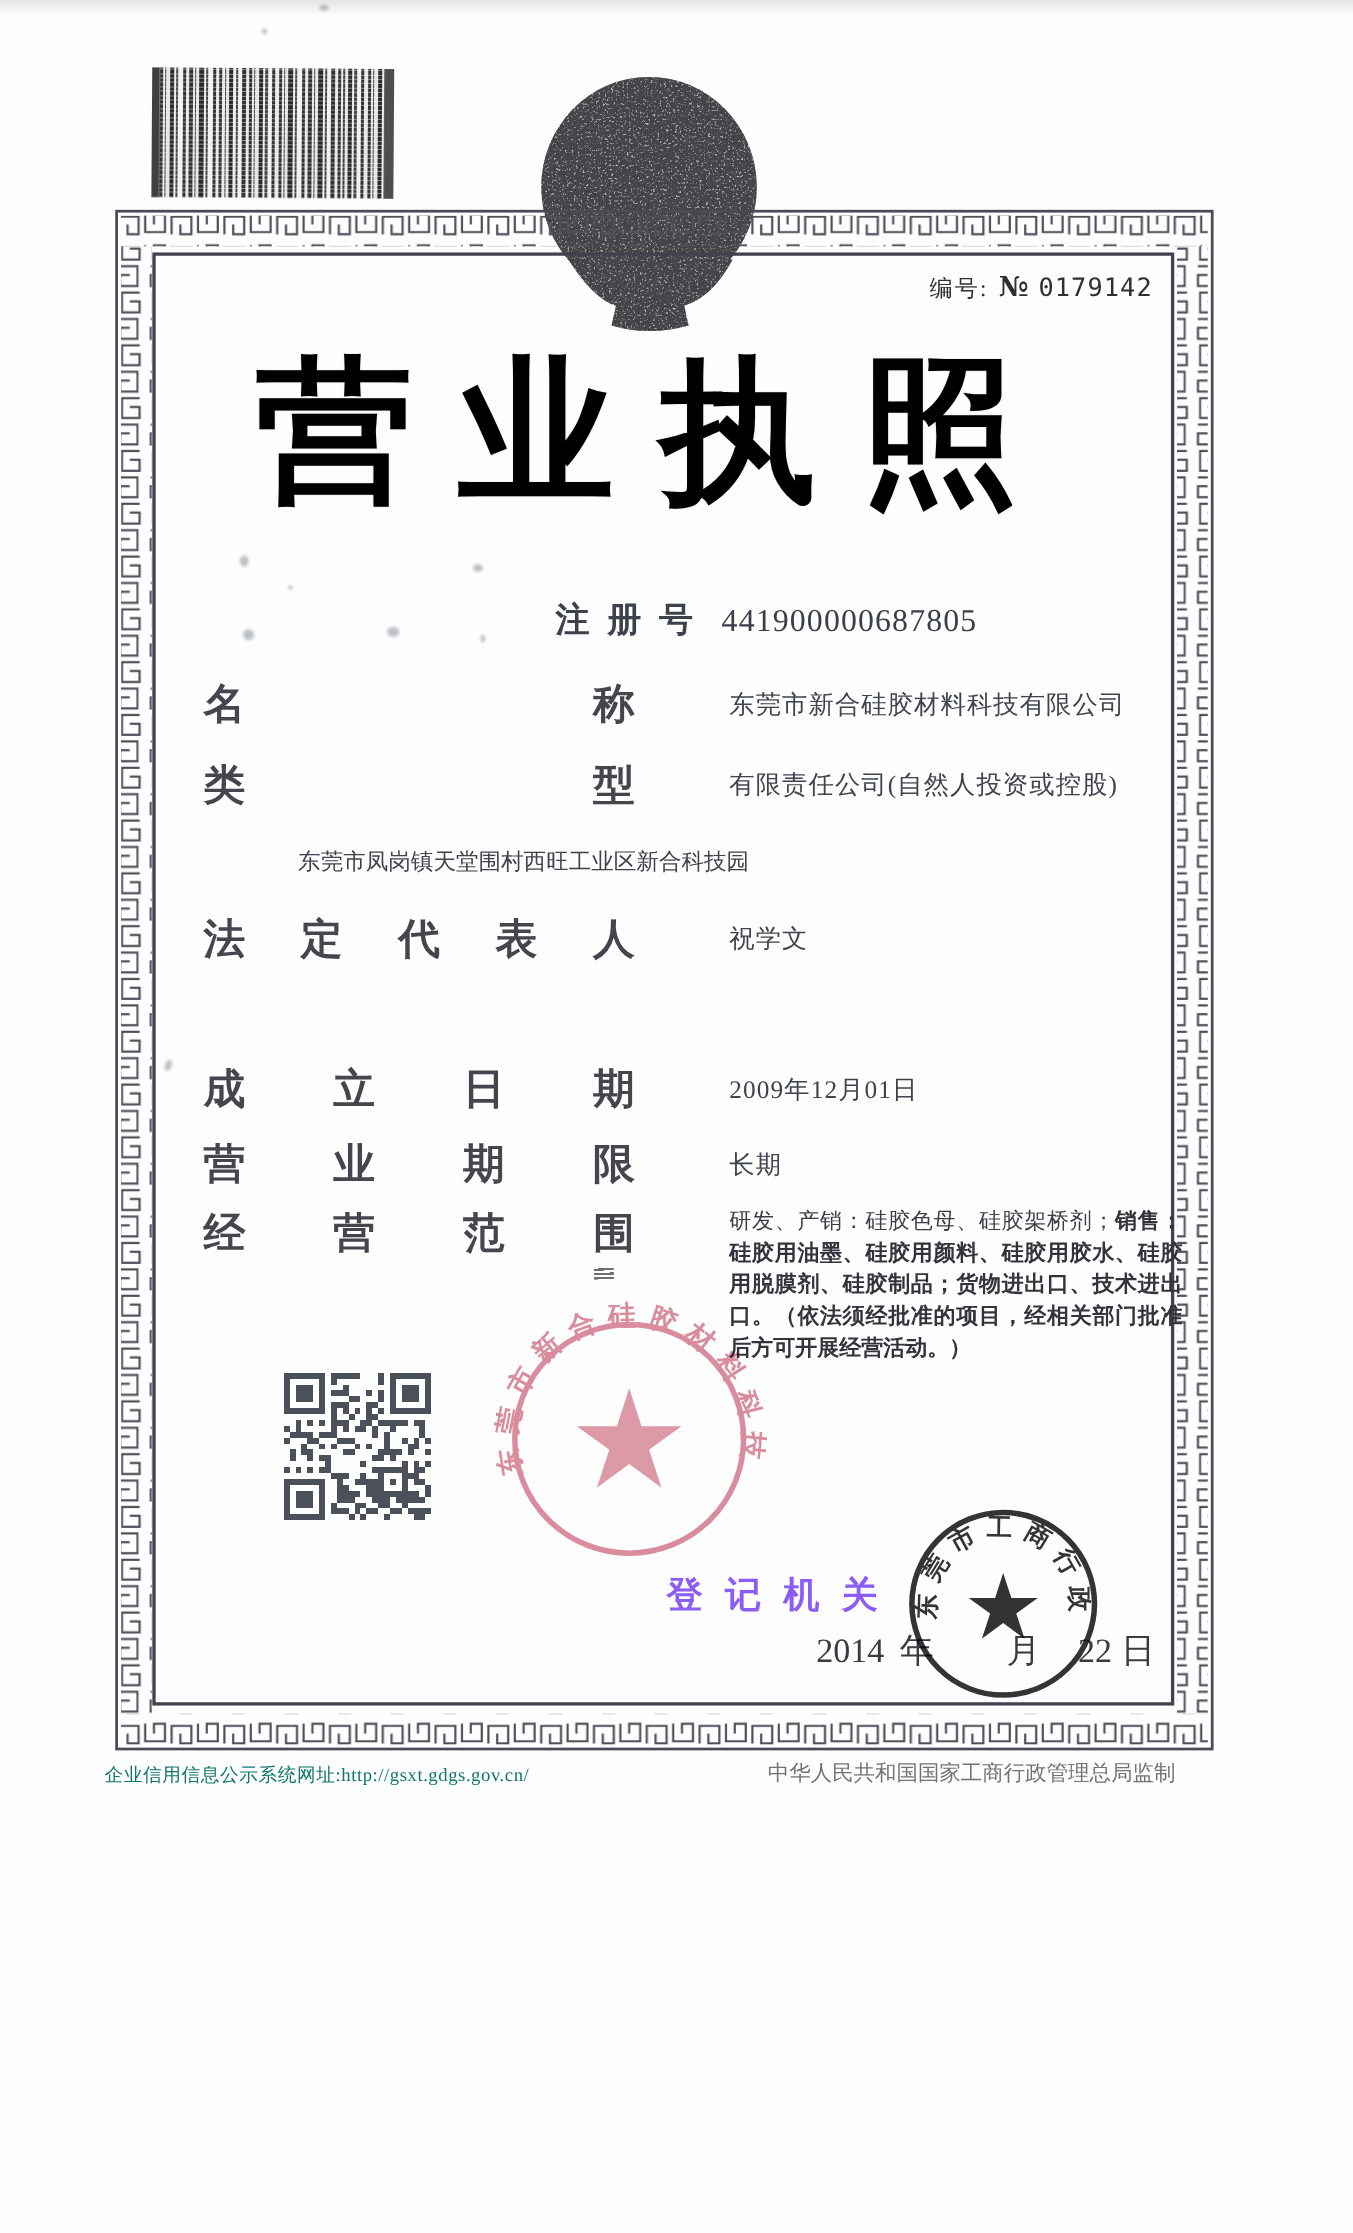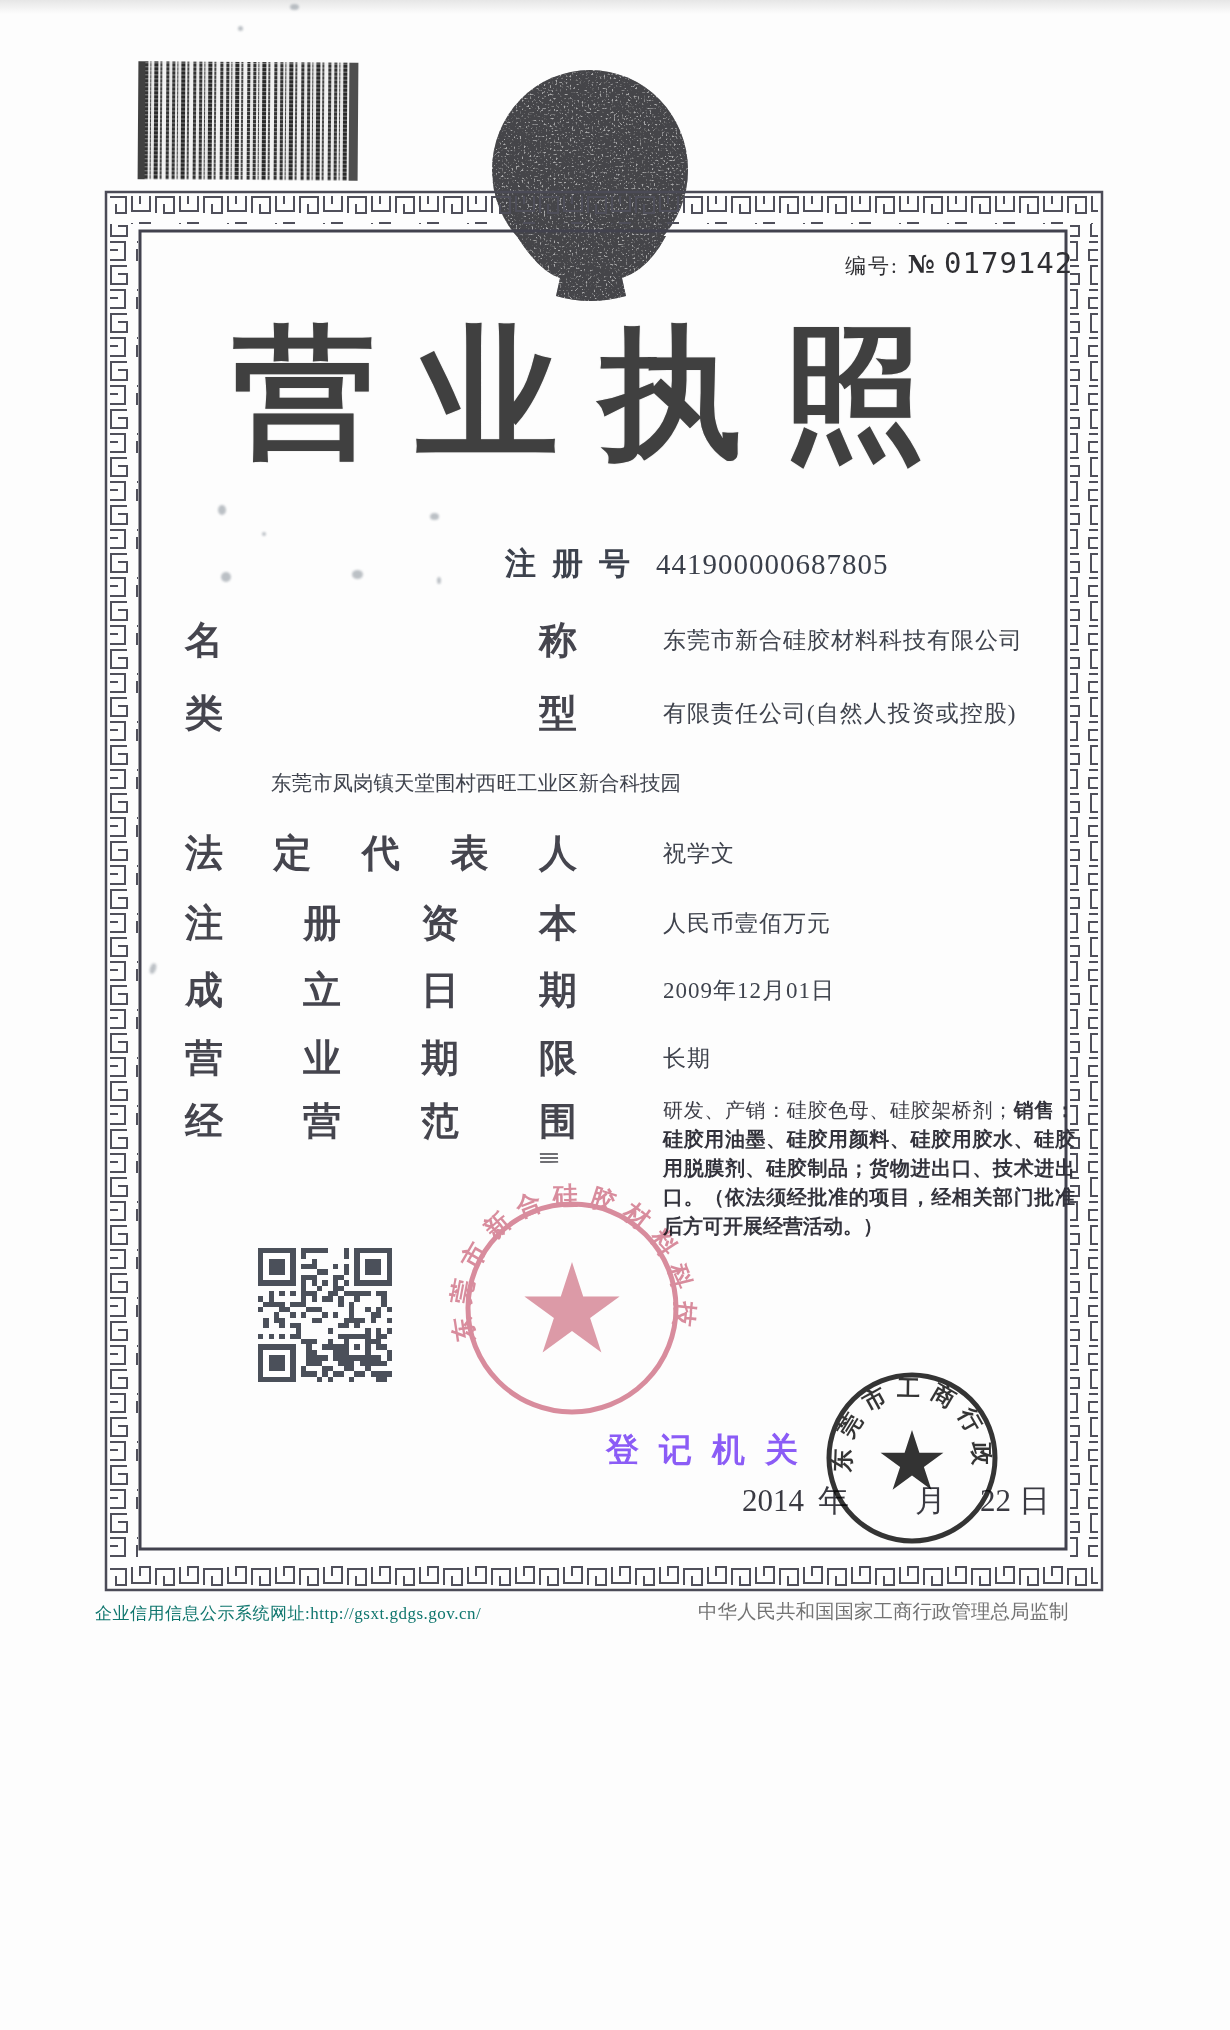--- a/index.html
+++ b/index.html
@@ -25,7 +25,7 @@
   .serial{position:absolute;left:845px;top:246px;display:flex;align-items:baseline;gap:9px;color:#2f2f33;}
   .serial .lab{font-size:21px;letter-spacing:2px;}
   .serial .nosym{font-size:25px;font-weight:700;font-family:"DejaVu Serif",serif;}
-  .serial .num{font-size:29px;font-family:"DejaVu Sans Mono",monospace;letter-spacing:1px;}
+  .serial .num{font-size:23px;font-family:"DejaVu Sans Mono",monospace;letter-spacing:1px;}
 
   .title{position:absolute;left:233px;top:318px;width:692px;line-height:1.05;
     font-family:"Liberation Sans",sans-serif;font-weight:900;font-size:142px;color:#404040;

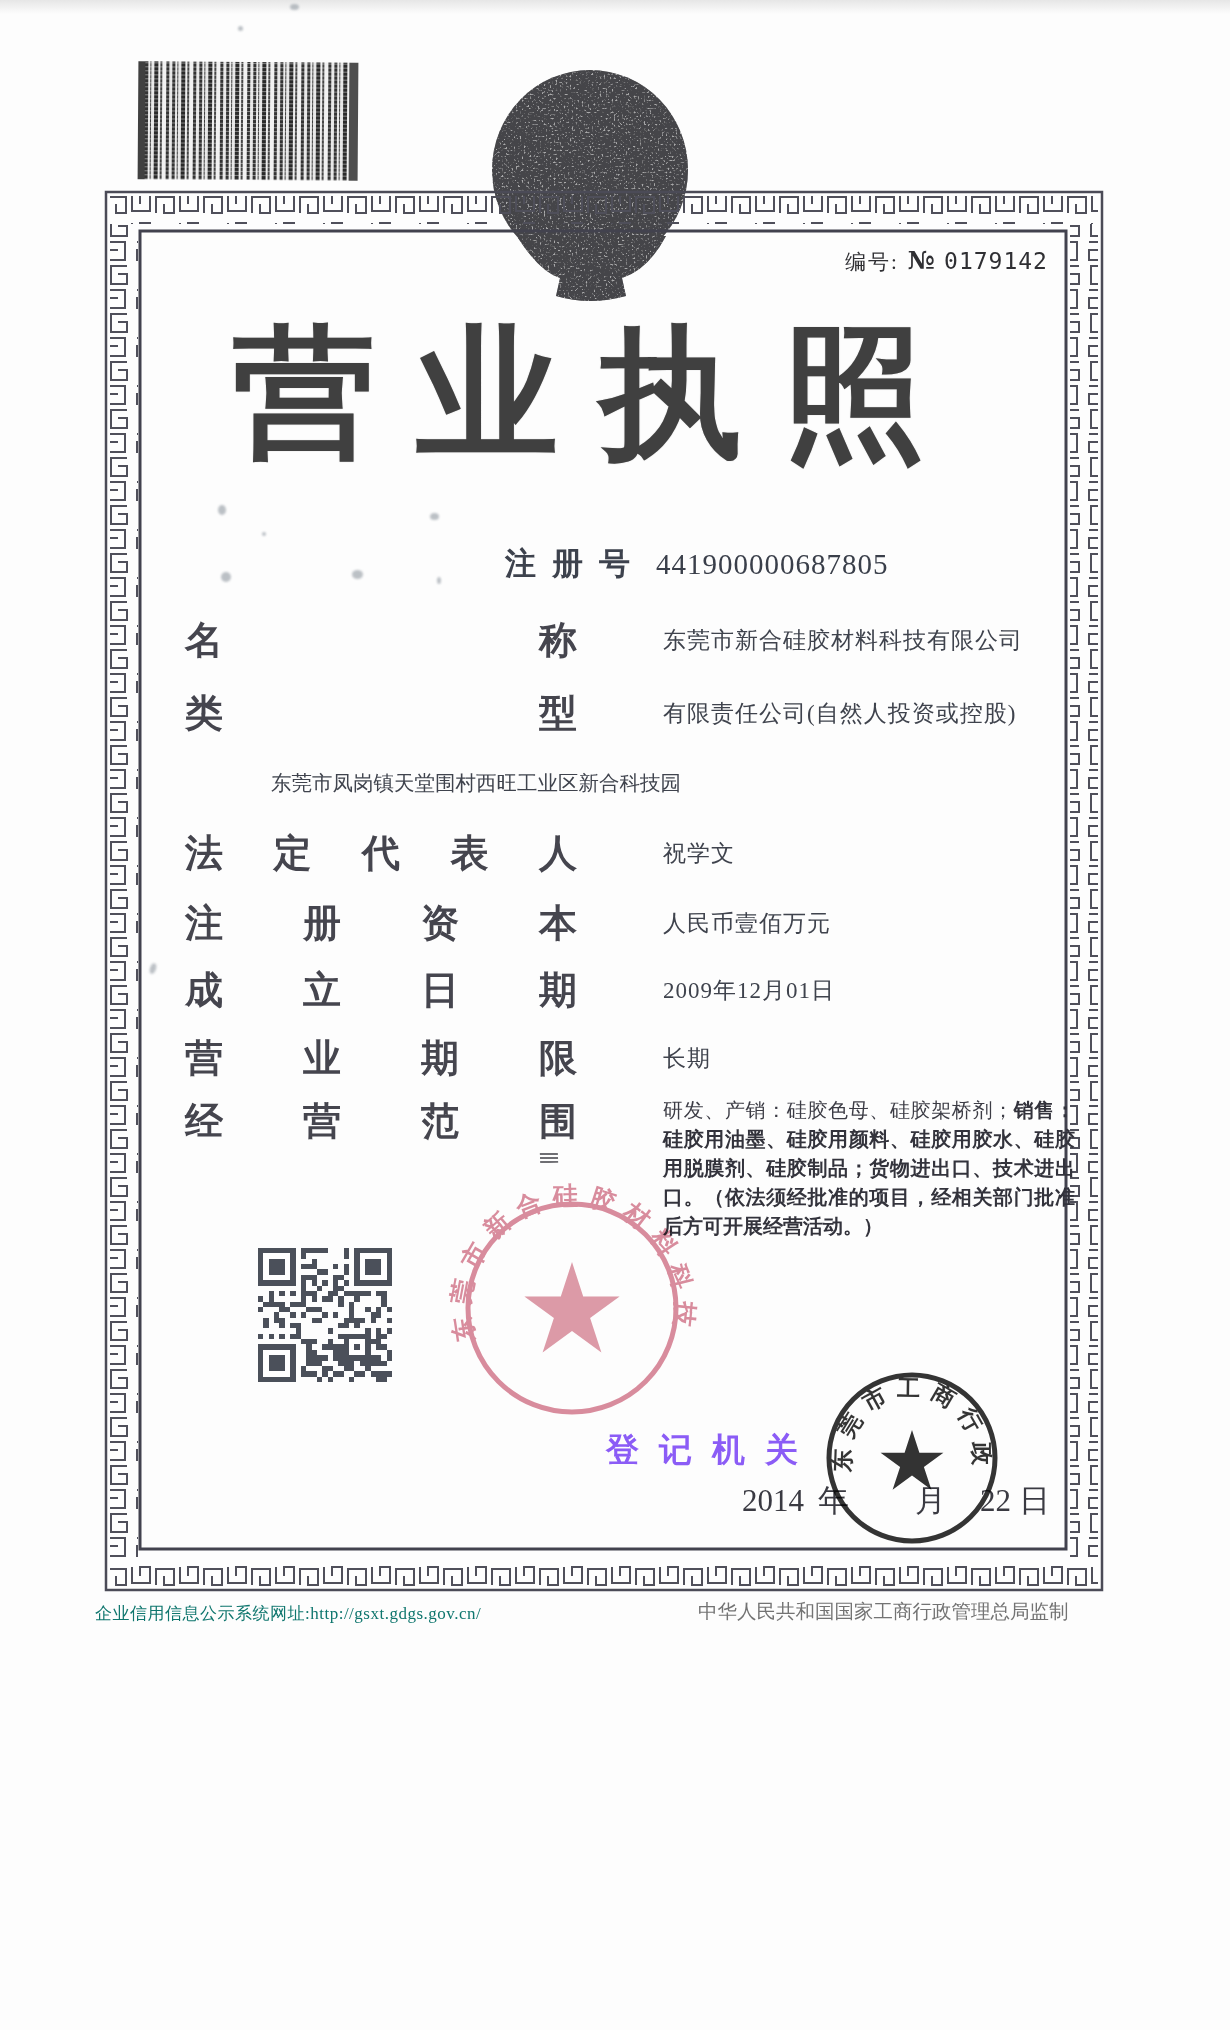--- a/index.html
+++ b/index.html
@@ -28,7 +28,7 @@
   .serial .num{font-size:23px;font-family:"DejaVu Sans Mono",monospace;letter-spacing:1px;}
 
   .title{position:absolute;left:233px;top:318px;width:692px;line-height:1.05;
-    font-family:"Liberation Sans",sans-serif;font-weight:900;font-size:142px;color:#404040;
+    font-family:"Liberation Sans",sans-serif;font-weight:900;font-size:142px;color:#000000;
     text-align:justify;text-align-last:justify;text-shadow:0 0 1px rgba(110,110,110,.55);}
 
   .regno{position:absolute;left:505px;top:543px;display:flex;align-items:baseline;}

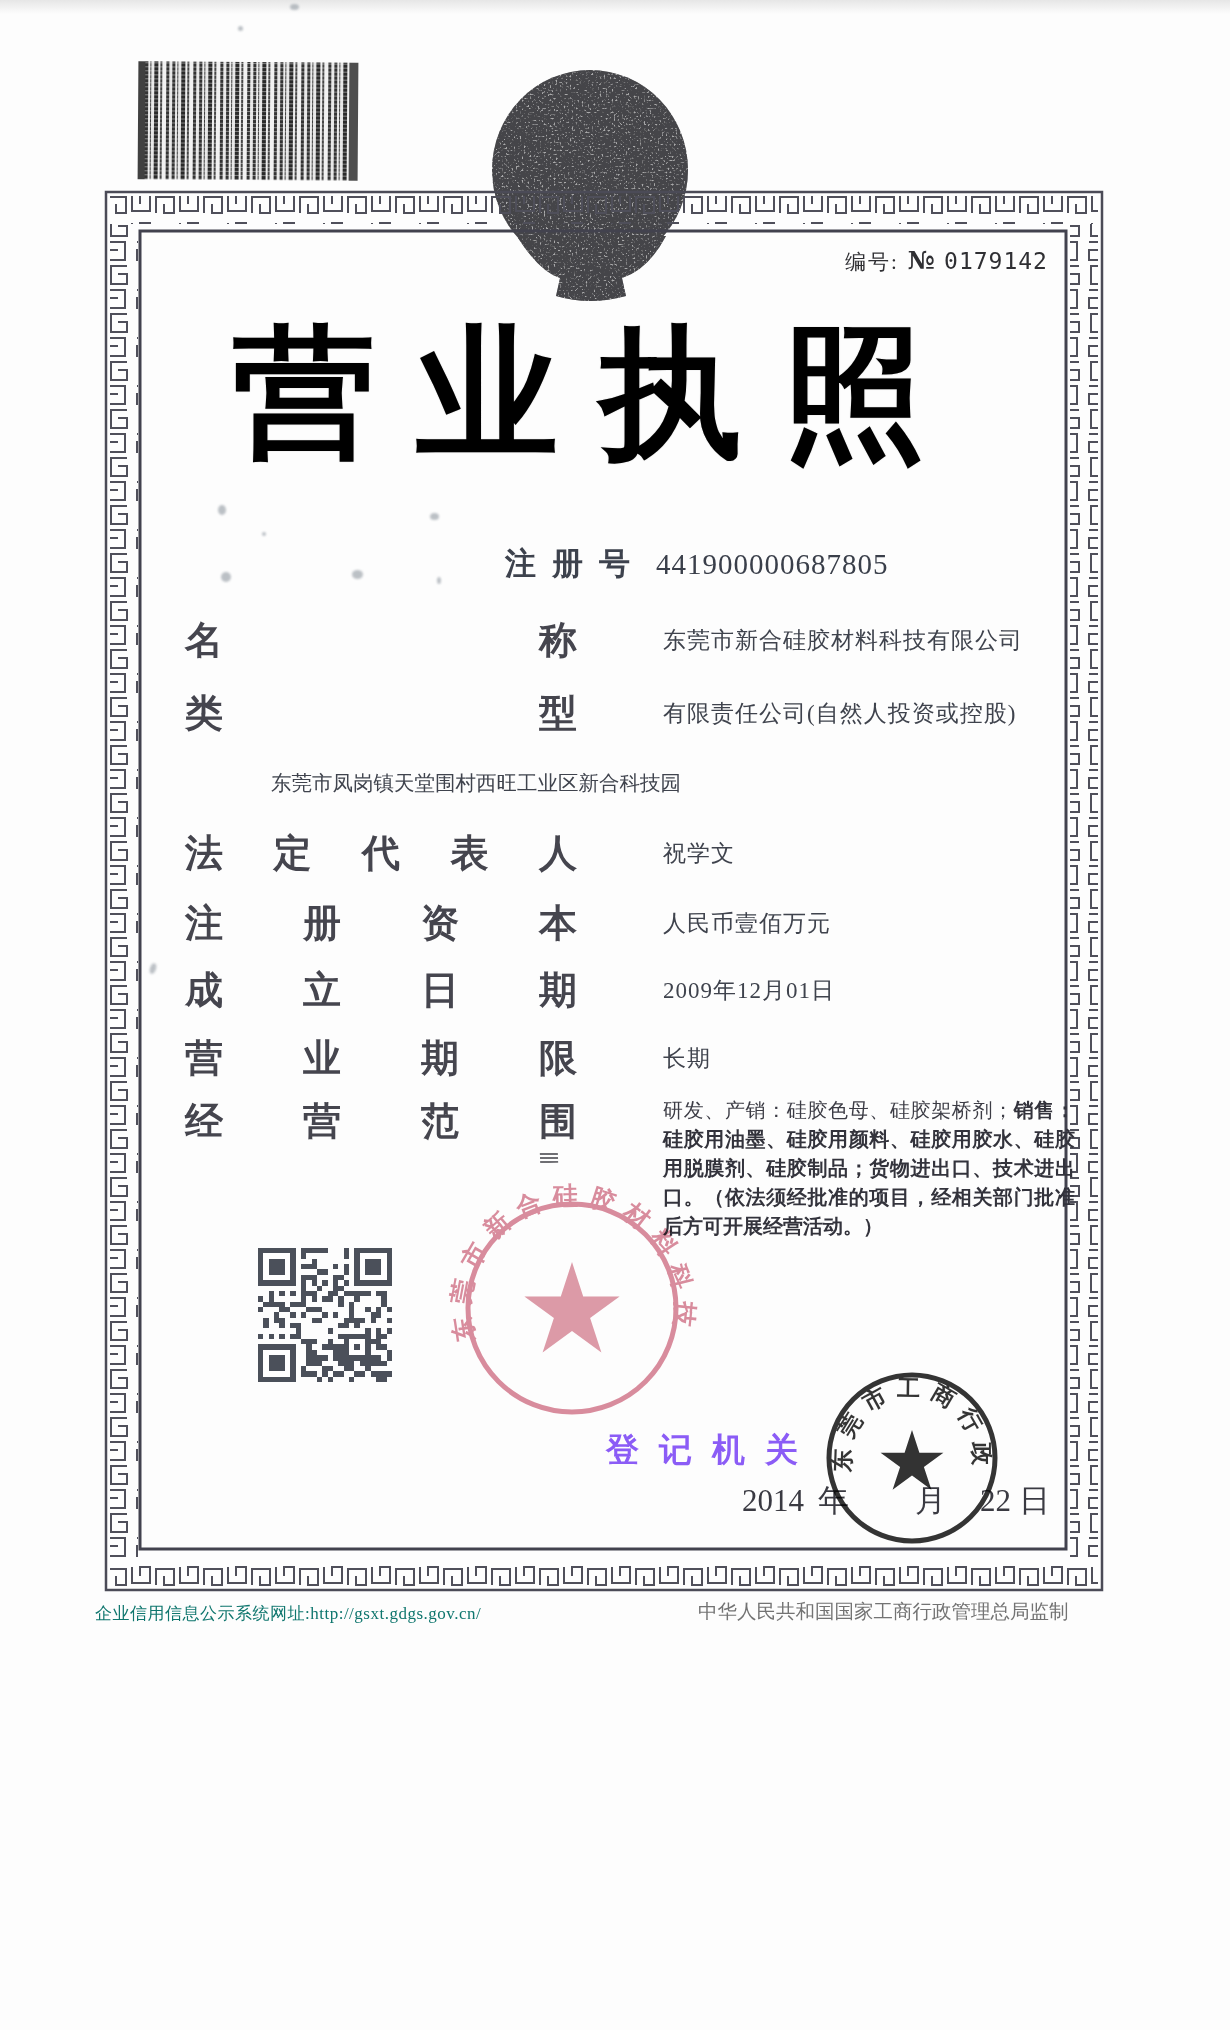--- a/index.html
+++ b/index.html
@@ -145,10 +145,6 @@
   <div class="row" style="top:827px">
     <span class="f-label">法定代表人</span>
     <span class="f-value">祝学文</span>
-  </div>
-  <div class="row" style="top:897px">
-    <span class="f-label">注册资本</span>
-    <span class="f-value">人民币壹佰万元</span>
   </div>
   <div class="row" style="top:964px">
     <span class="f-label">成立日期</span>

